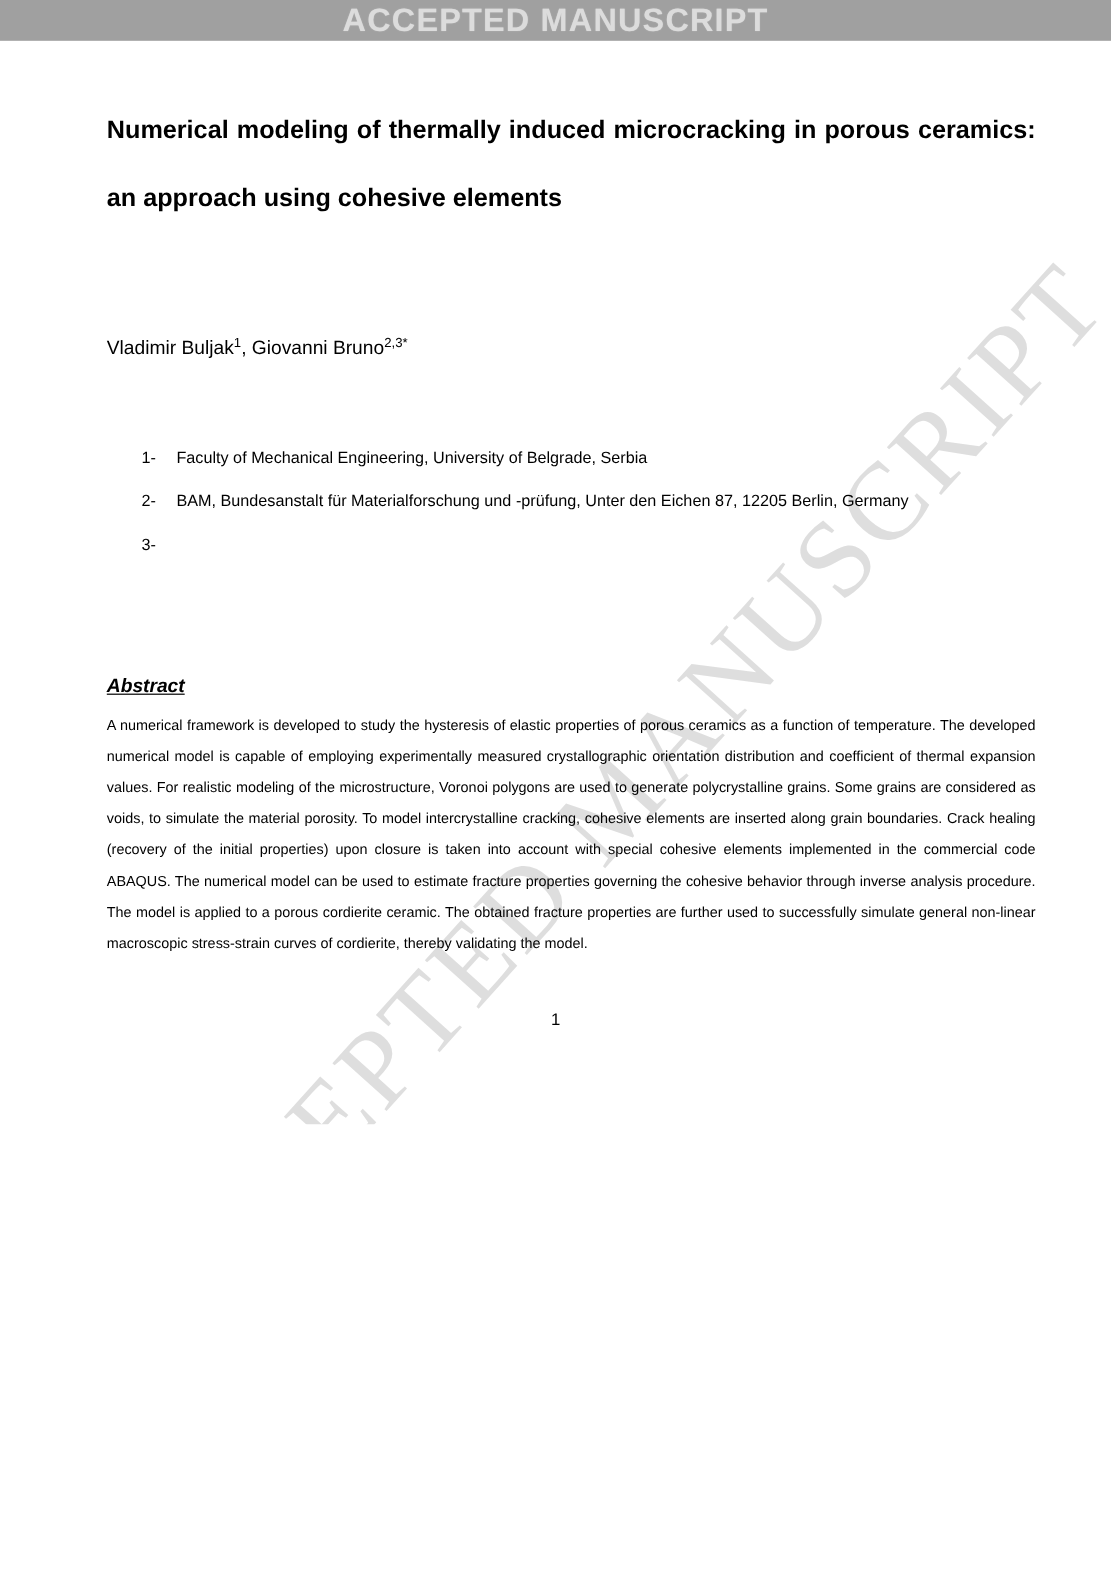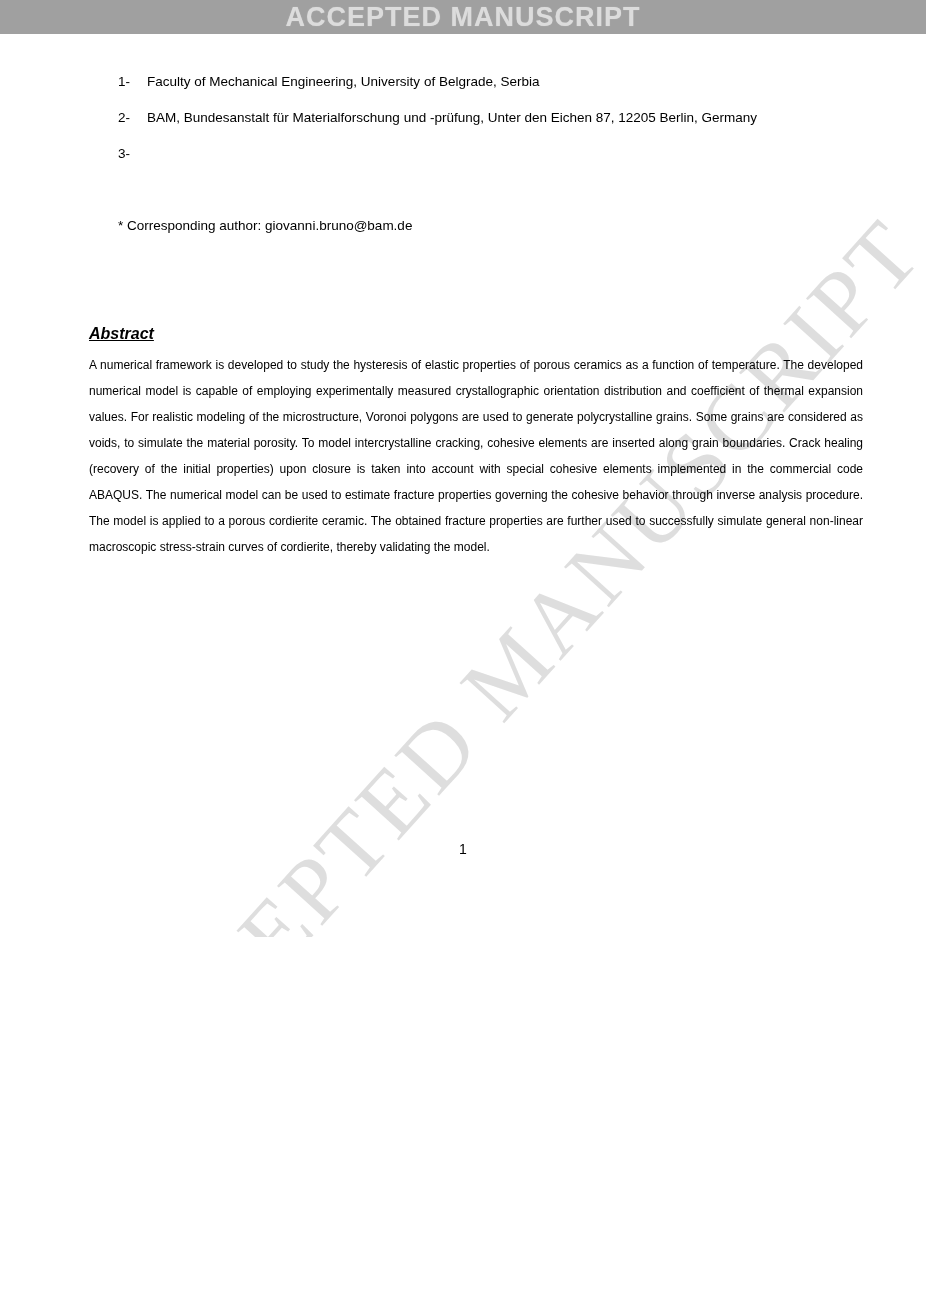--- a/index.html
+++ b/index.html
@@ -128,6 +128,7 @@
 
   <div class="content">
 
+    <h1 class="paper-title">Numerical modeling of thermally induced microcracking in porous ceramics: an approach using cohesive elements</h1>
 
 
     <ul class="affiliations">

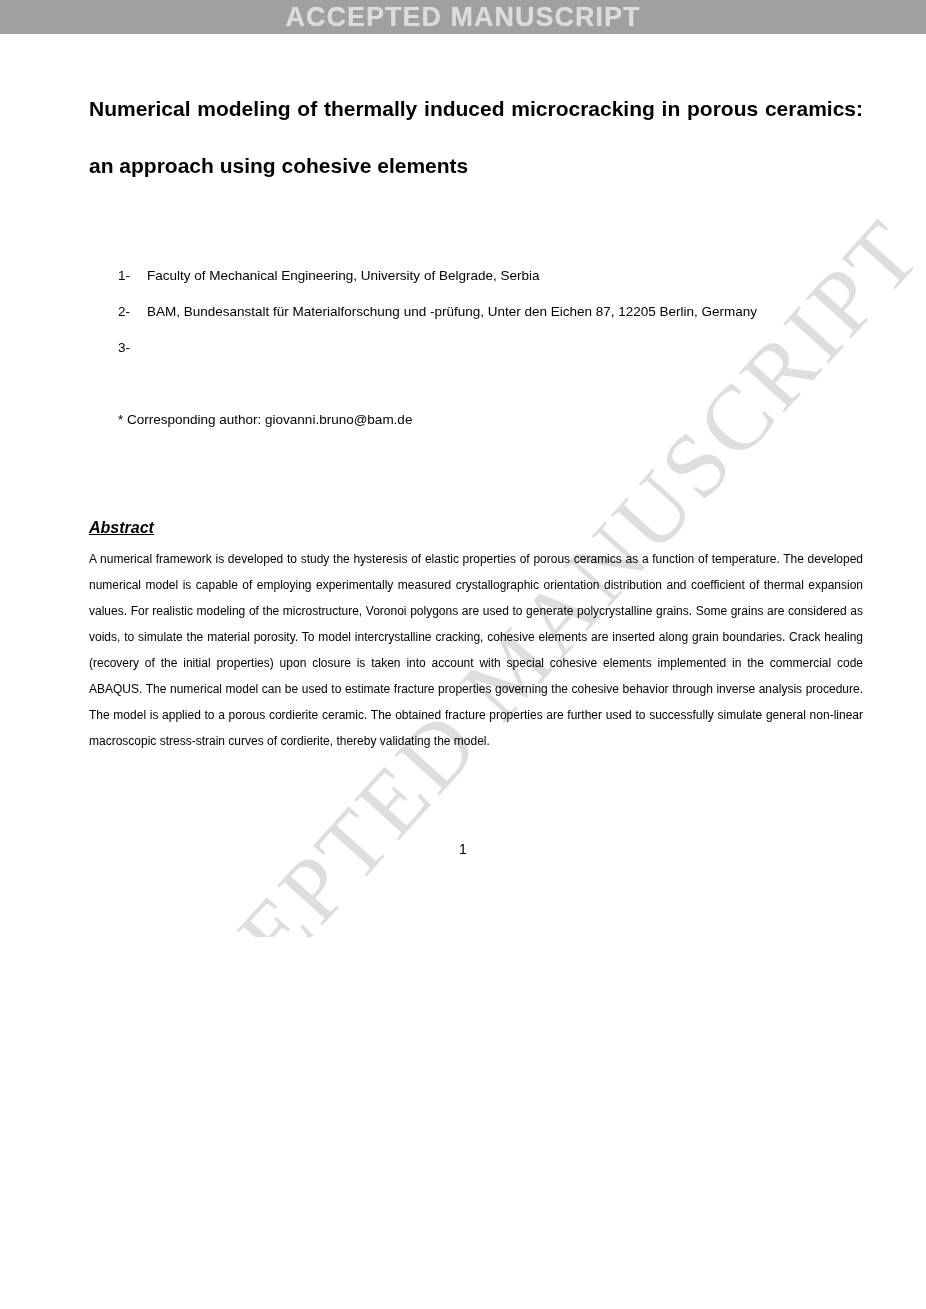--- a/index.html
+++ b/index.html
@@ -130,6 +130,7 @@
 
     <h1 class="paper-title">Numerical modeling of thermally induced microcracking in porous ceramics: an approach using cohesive elements</h1>
 
+    <div class="authors"><span>Vladimir Buljak</span><sup>1</sup><span>, Giovanni Bruno</span><sup>2,3*</sup></div>
 
     <ul class="affiliations">
       <li class="affiliation">

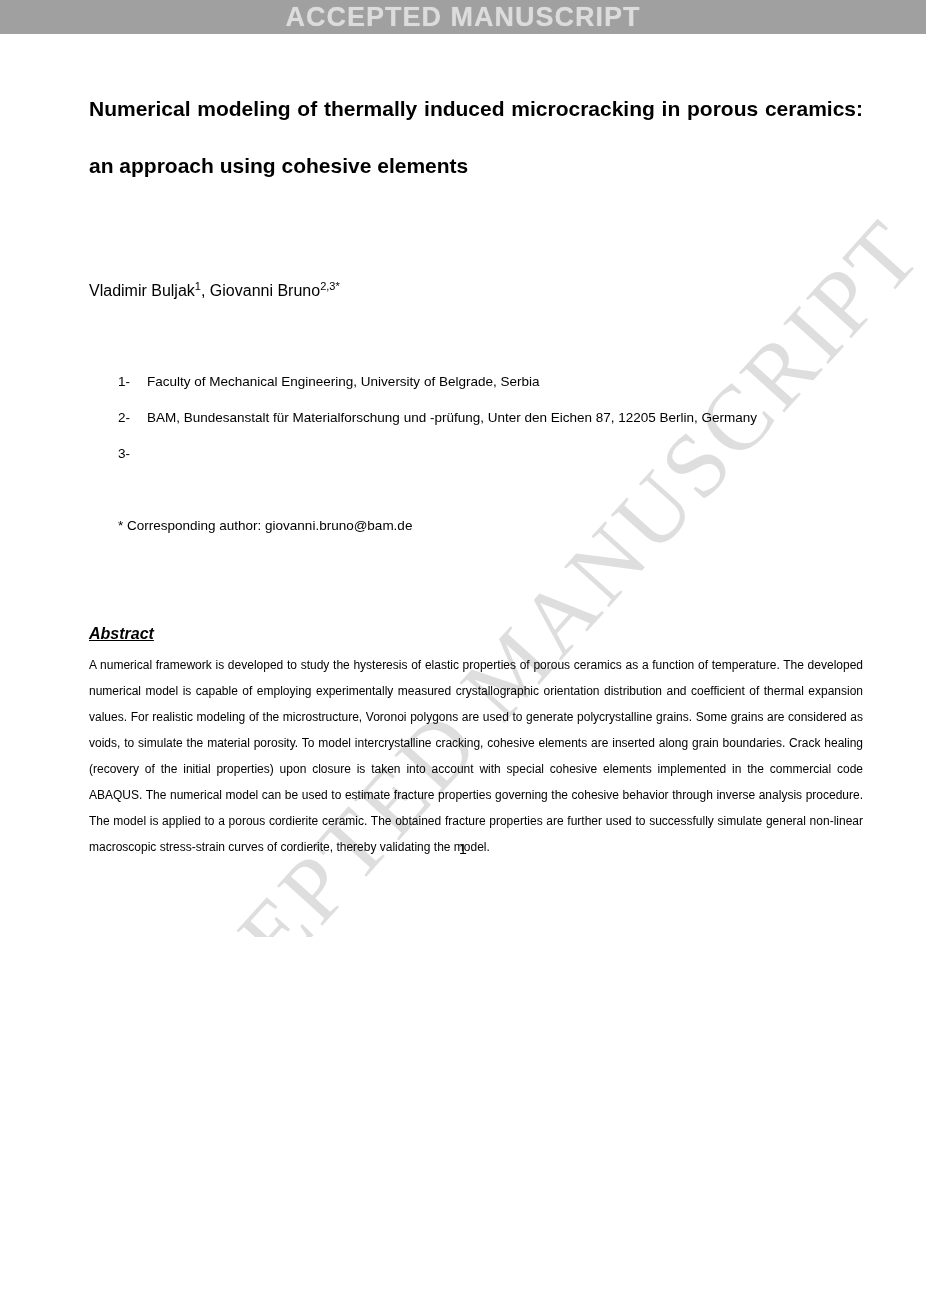--- a/index.html
+++ b/index.html
@@ -146,7 +146,6 @@
       </li>
     </ul>
 
-    <div class="corresponding">* Corresponding author: giovanni.bruno@bam.de</div>
 
     <div class="abstract-heading">Abstract</div>
 

